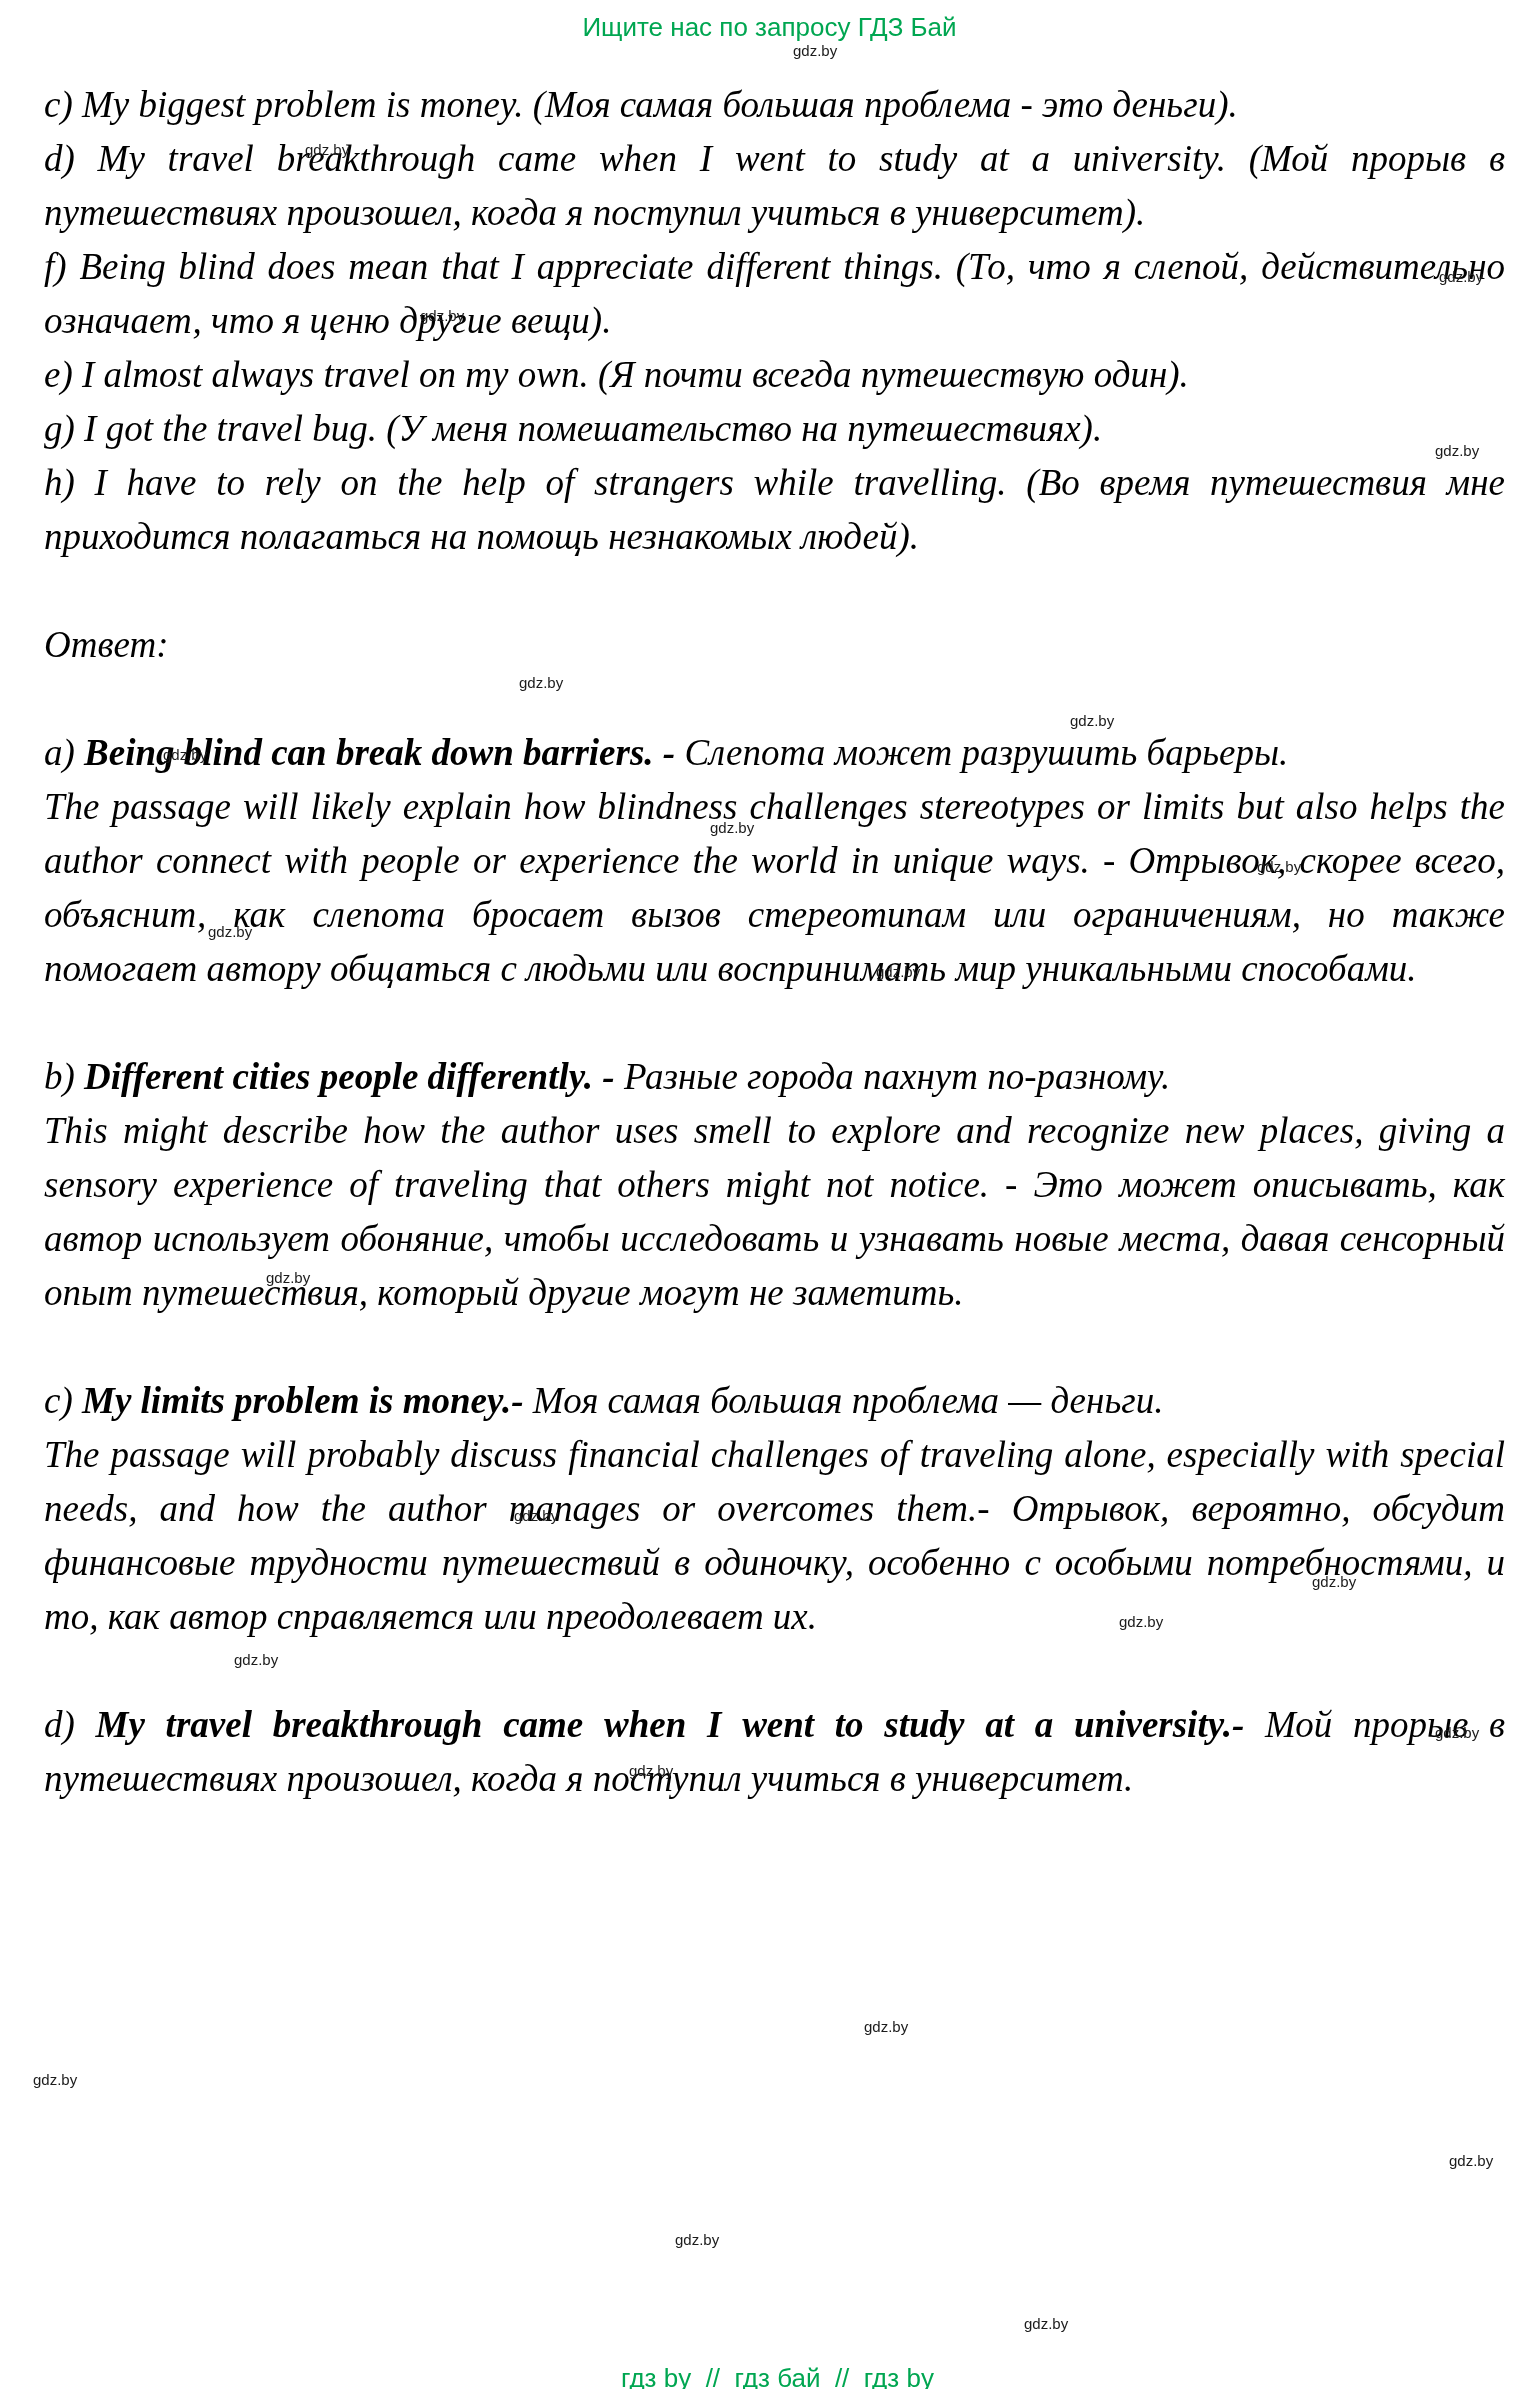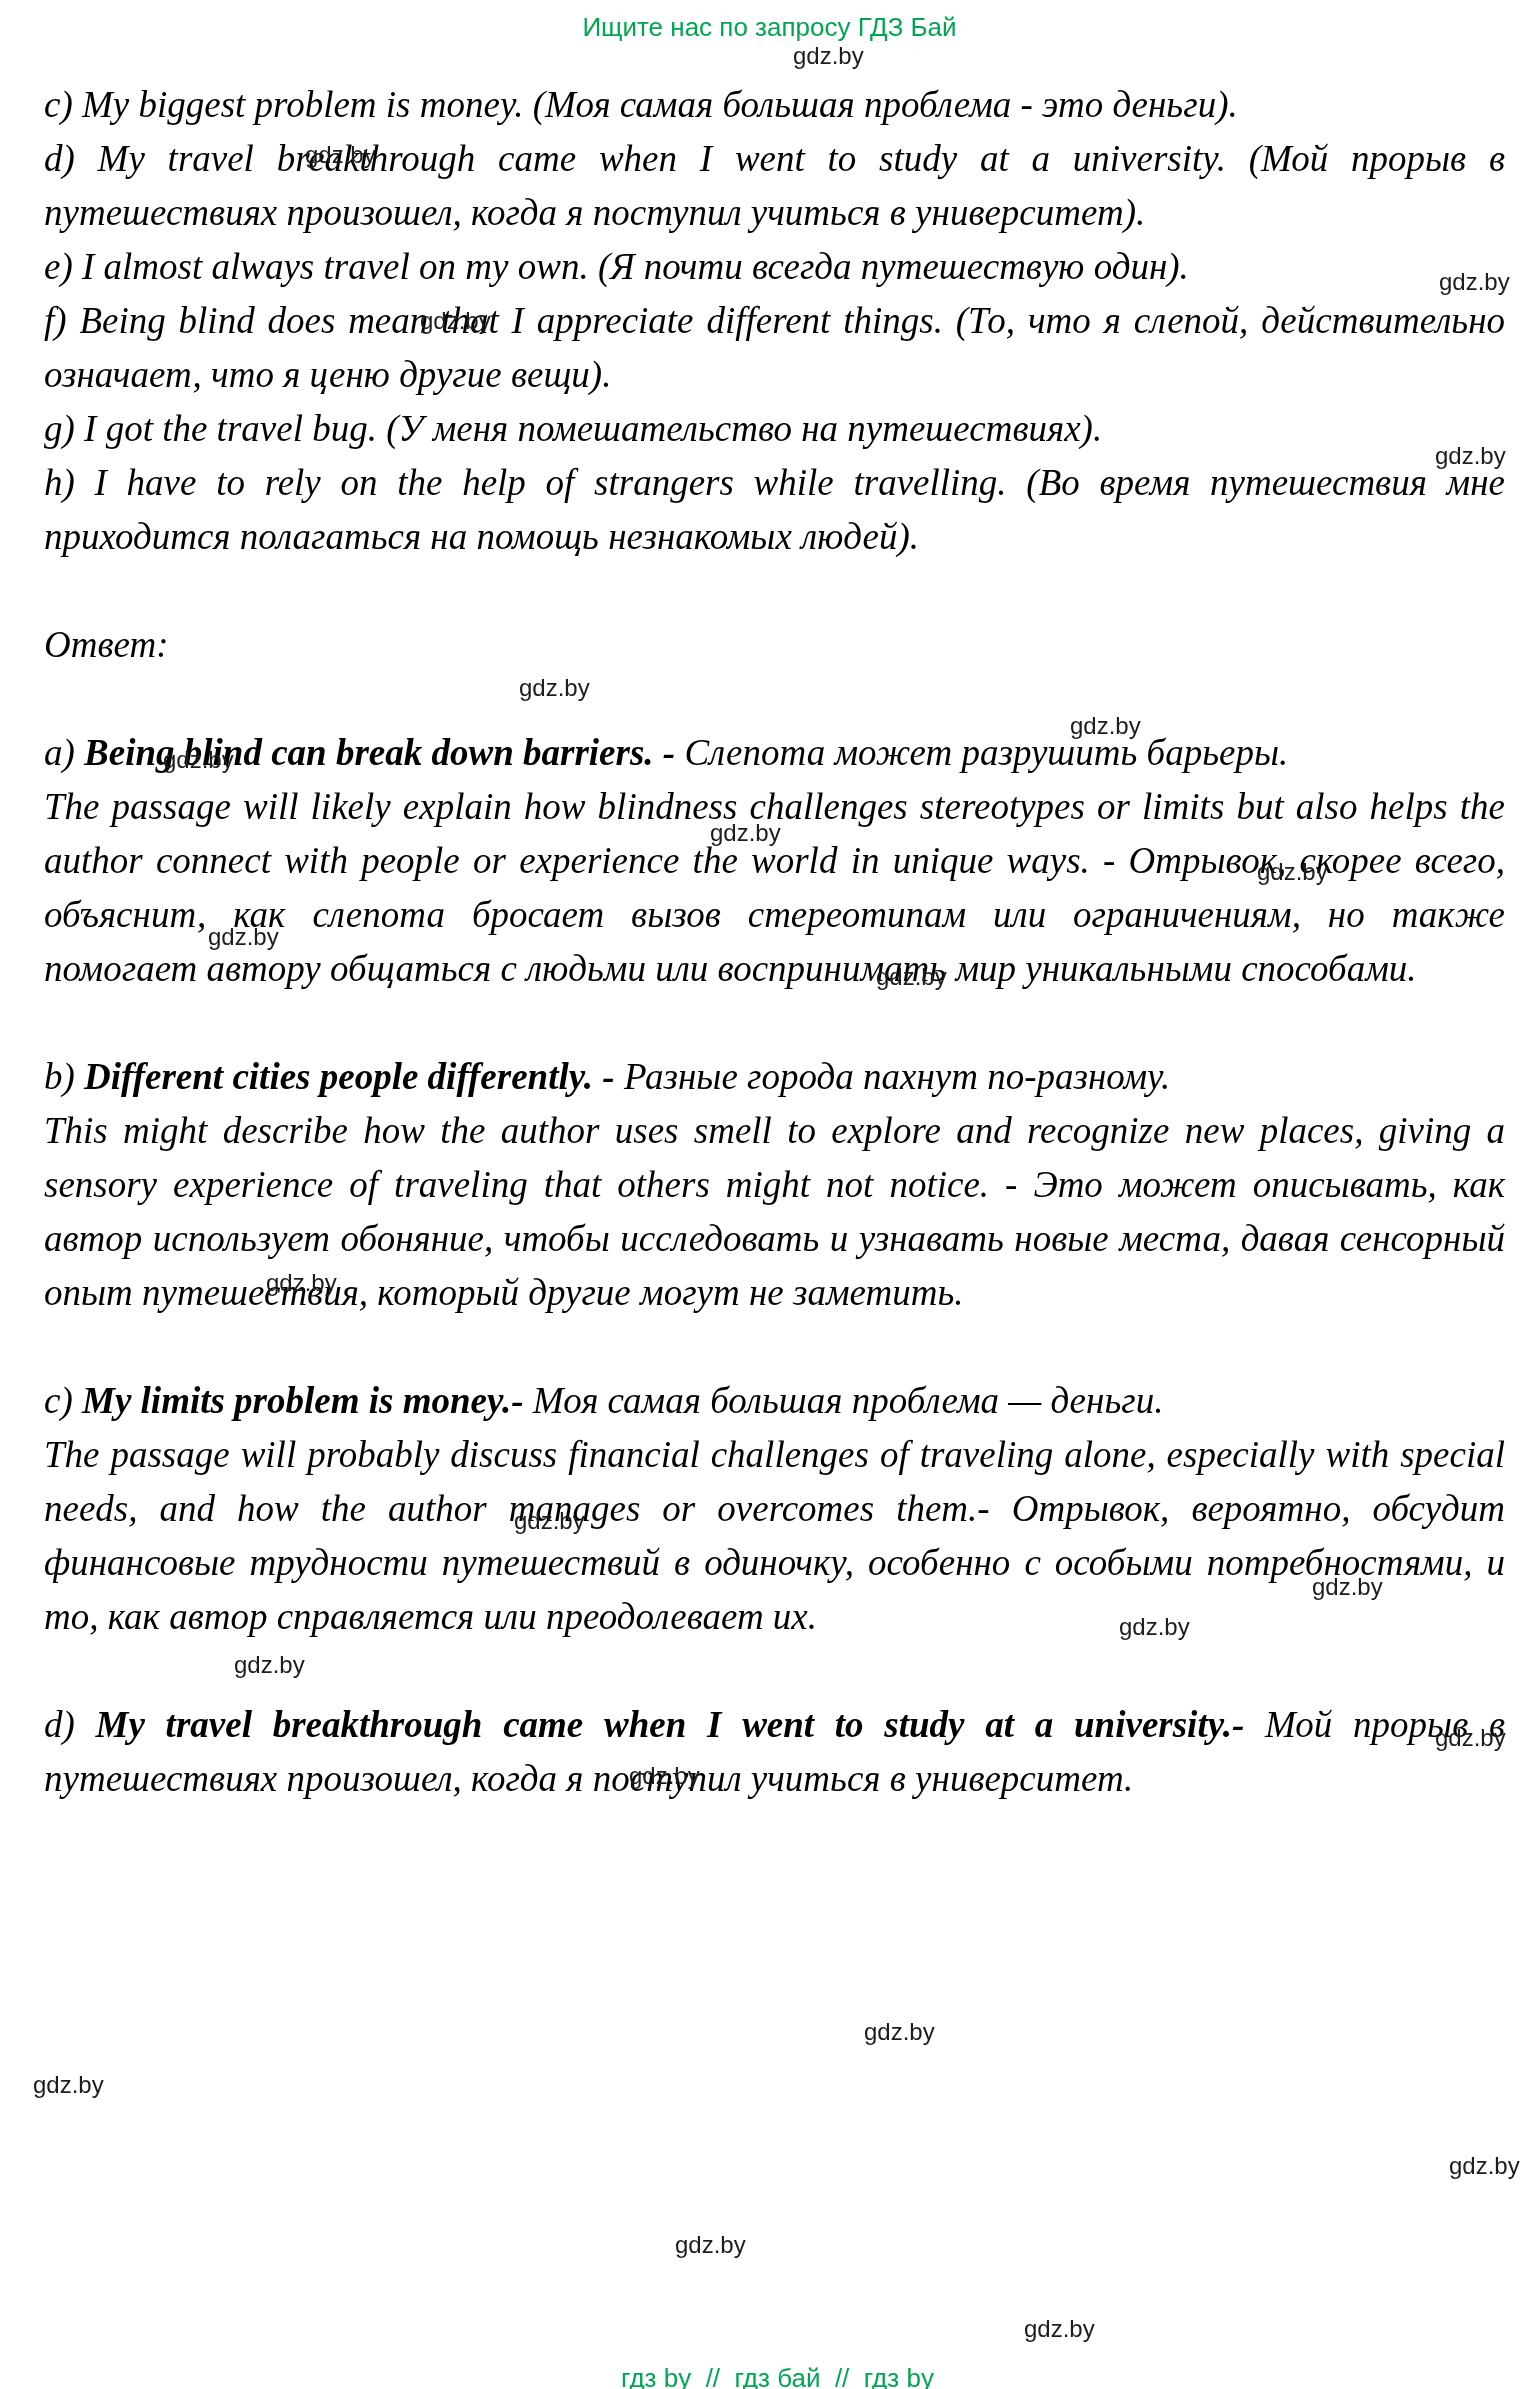--- a/index.html
+++ b/index.html
@@ -67,7 +67,7 @@
   .watermark {
     position: absolute;
     font-family: "Liberation Sans", sans-serif;
-    font-size: 24px;
+    font-size: 15px;
     color: #1c1c1c;
     white-space: nowrap;
   }

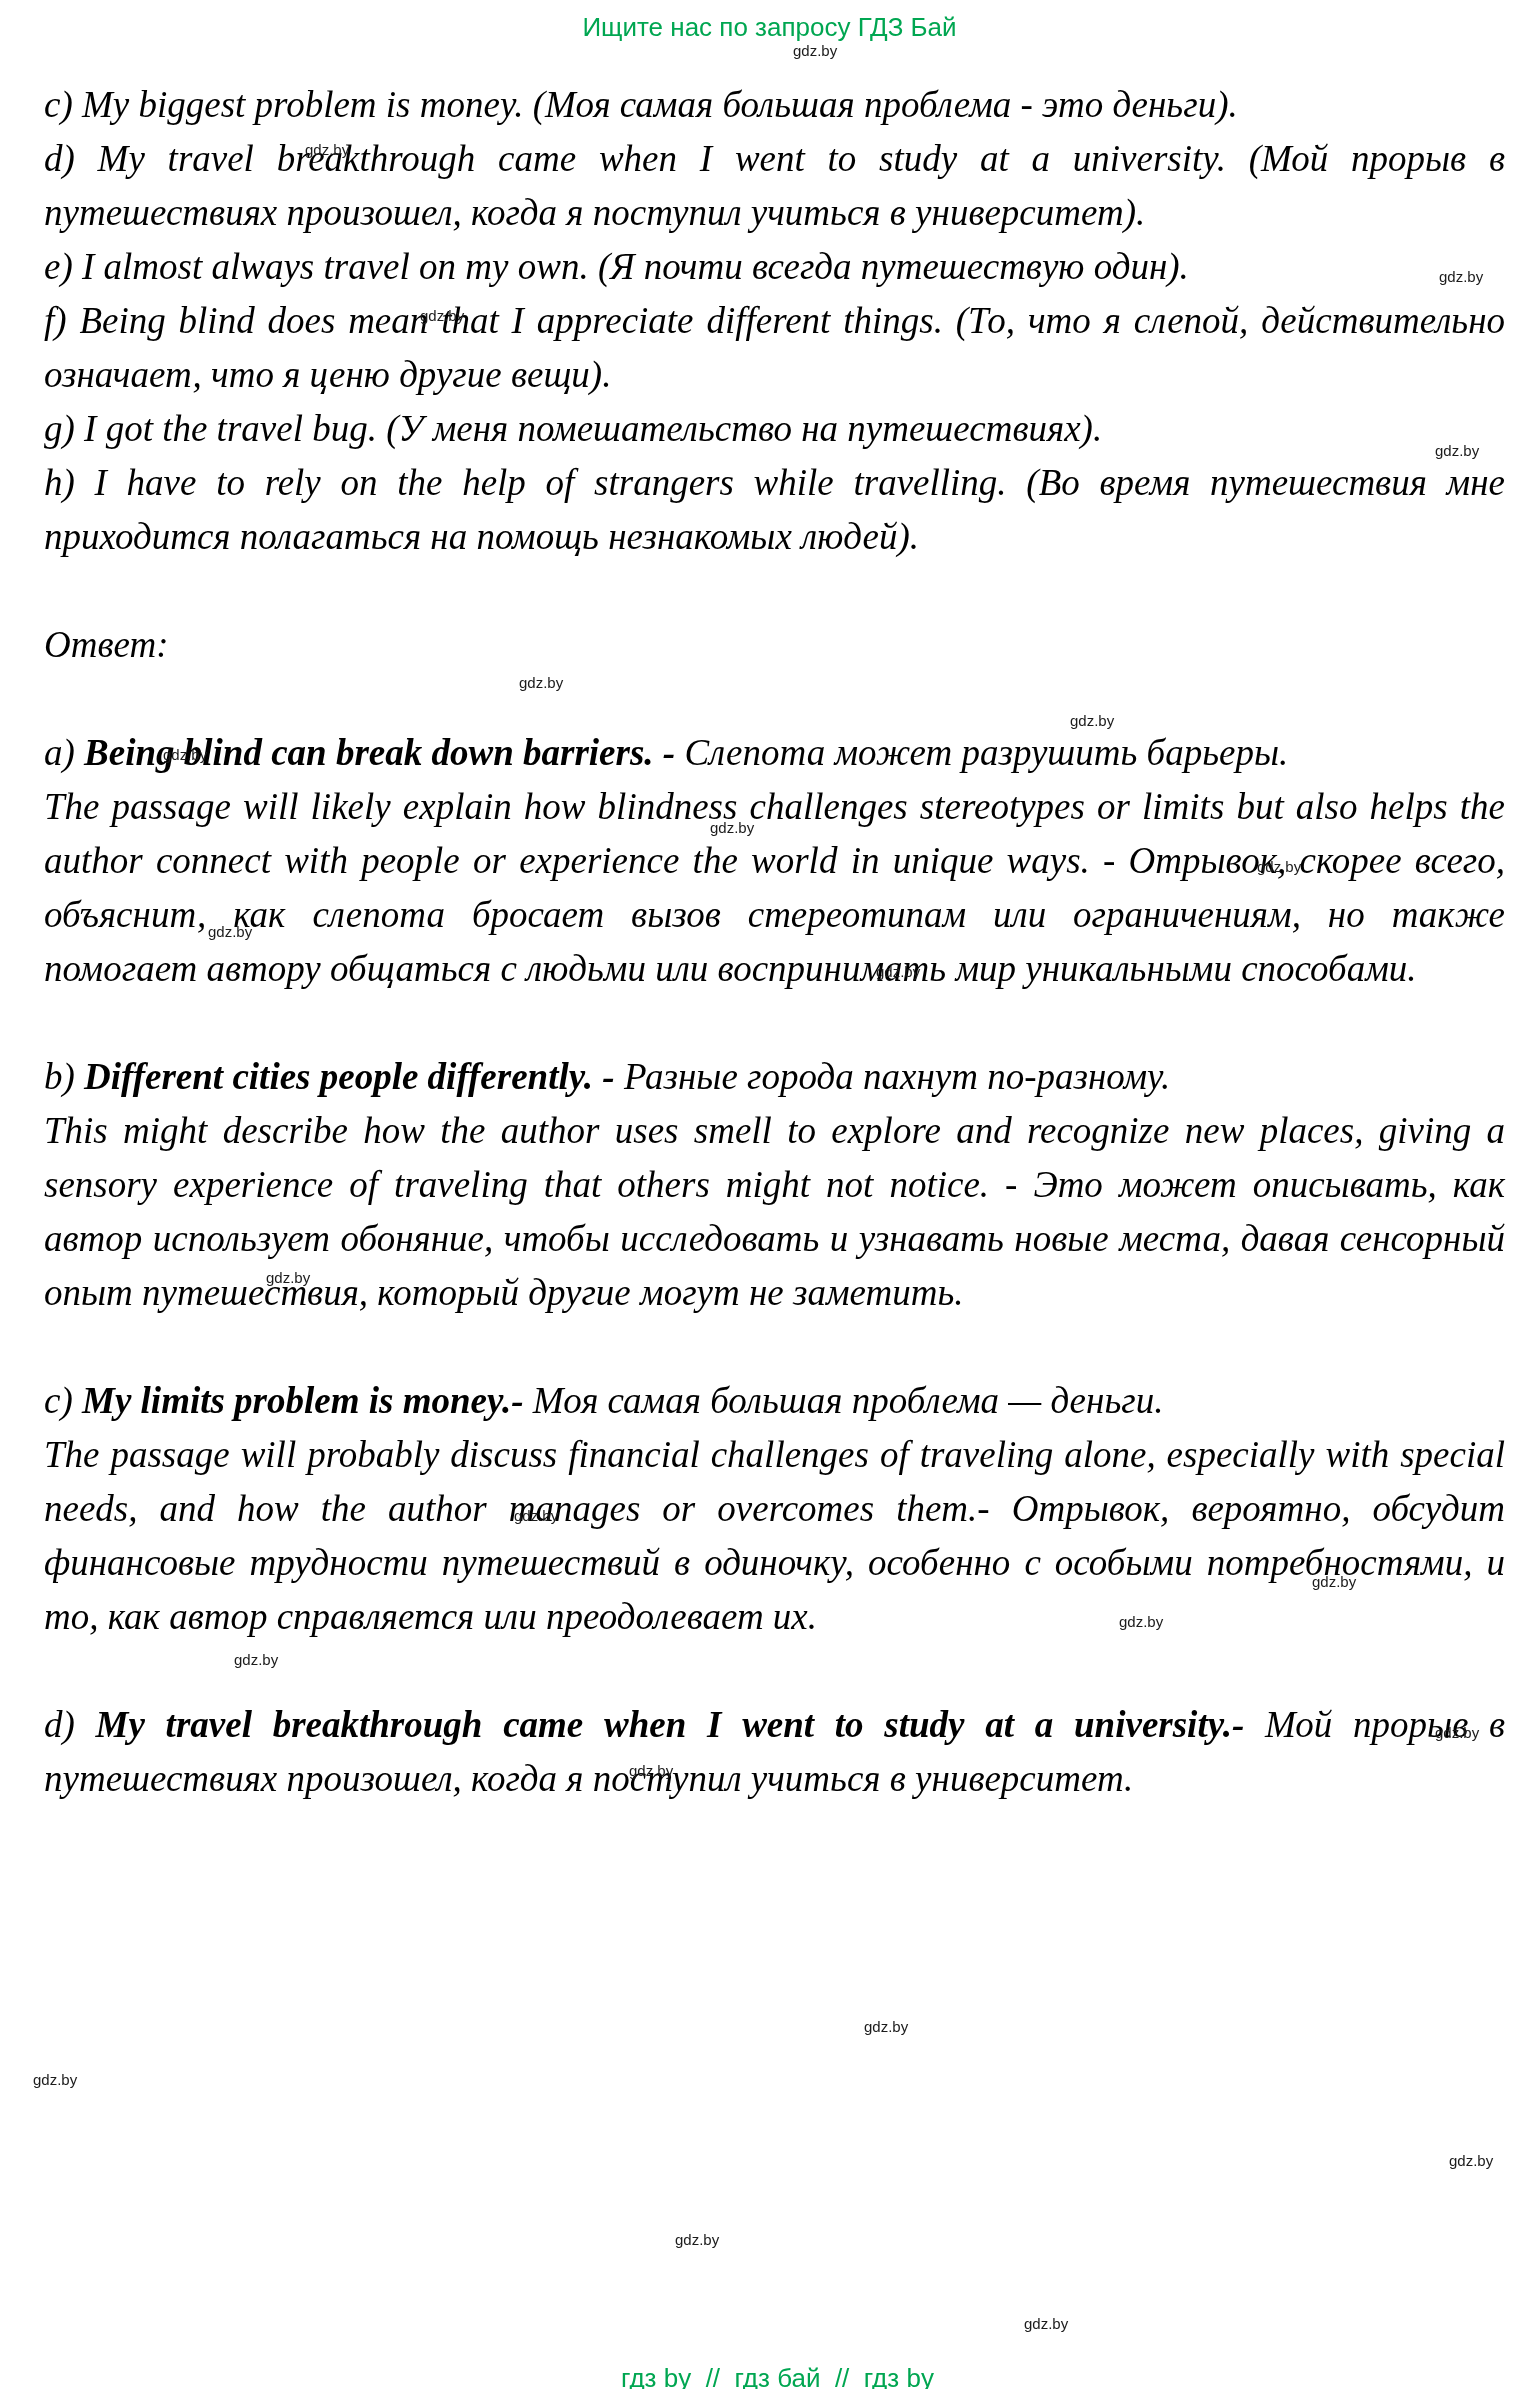--- a/index.html
+++ b/index.html
@@ -83,8 +83,8 @@
 
     <p>c) My biggest problem is money. (Моя самая большая проблема - это деньги).</p>
     <p>d) My travel breakthrough came when I went to study at a university. (Мой прорыв в путешествиях произошел, когда я поступил учиться в университет).</p>
+    <p>f) Being blind does mean that I appreciate different things. (То, что я слепой, действительно означает, что я ценю другие вещи).</p>
     <p>e) I almost always travel on my own. (Я почти всегда путешествую один).</p>
-    <p>f) Being blind does mean that I appreciate different things. (То, что я слепой, действительно означает, что я ценю другие вещи).</p>
     <p>g) I got the travel bug. (У меня помешательство на путешествиях).</p>
     <p>h) I have to rely on the help of strangers while travelling. (Во время путешествия мне приходится полагаться на помощь незнакомых людей).</p>
 

